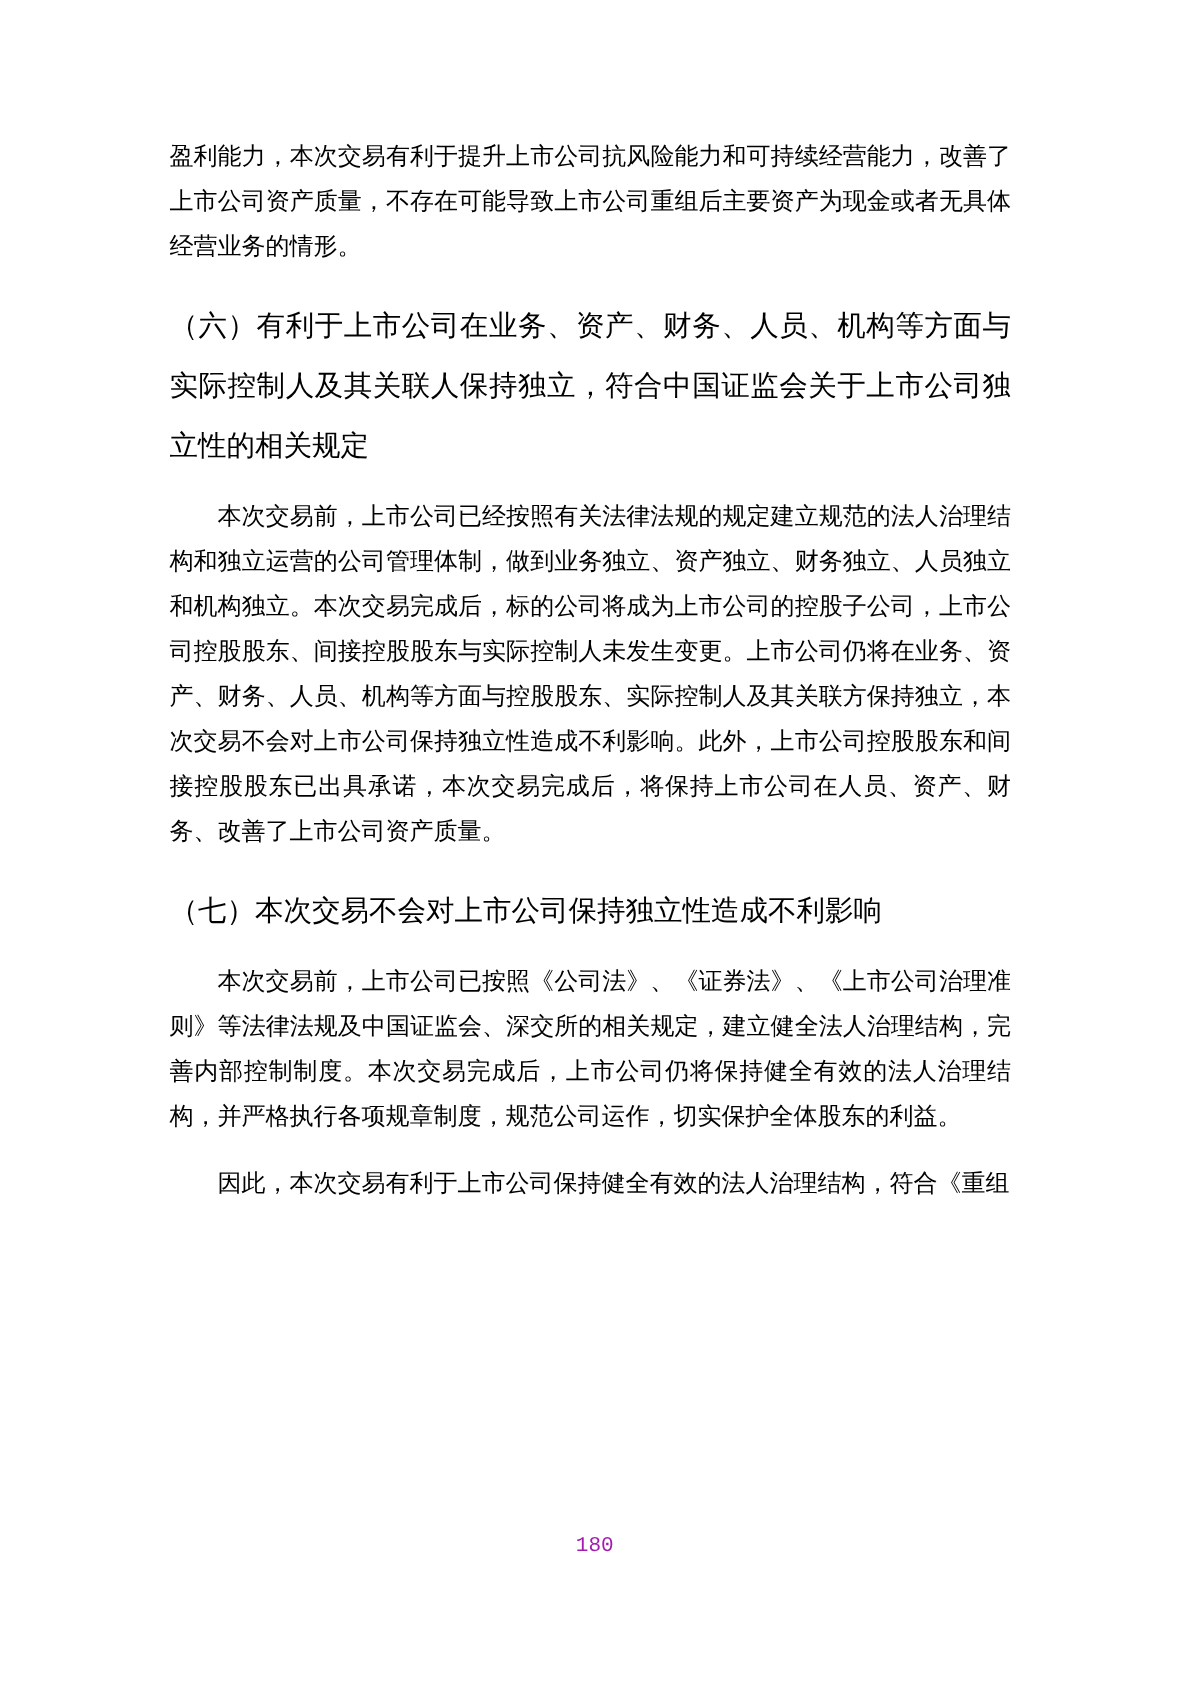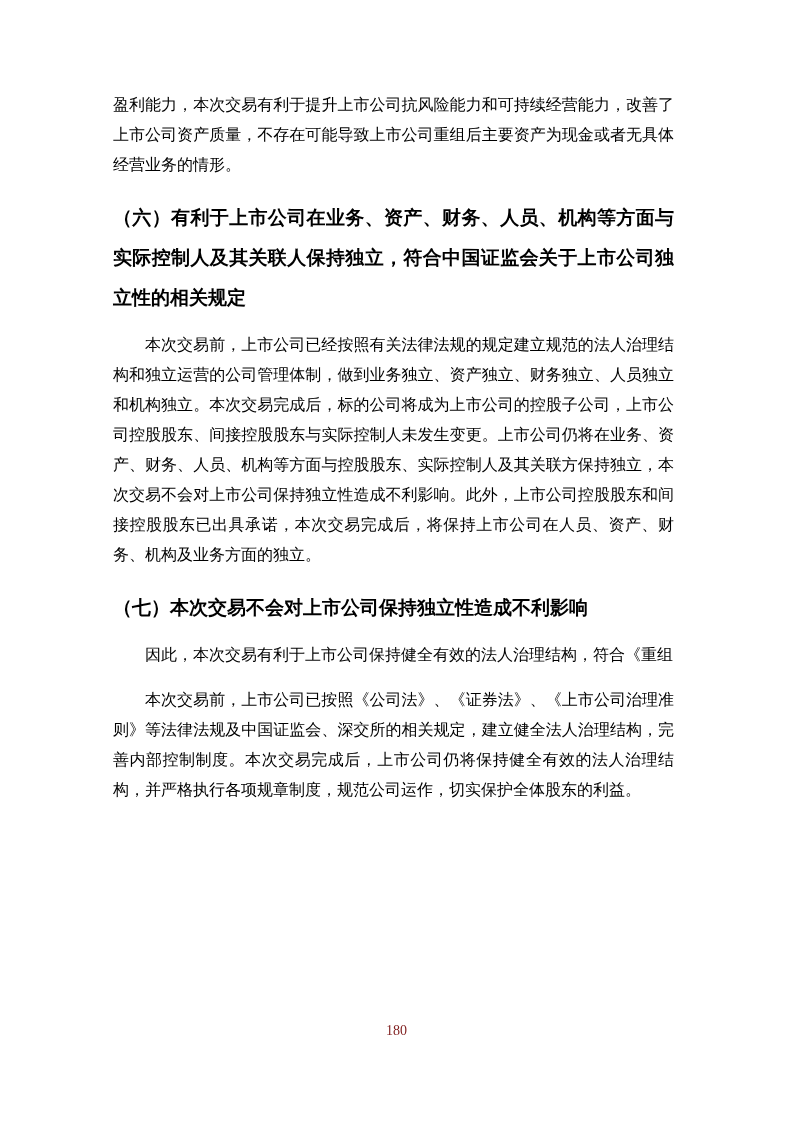--- a/index.html
+++ b/index.html
@@ -31,7 +31,7 @@
     font-family: "Liberation Sans", "DejaVu Sans", sans-serif;
     font-size: 19px;
     line-height: 40px;
-    font-weight: bold;
+    font-weight: normal;
     text-align: justify;
     margin: 18px 0 12px 0;
   }

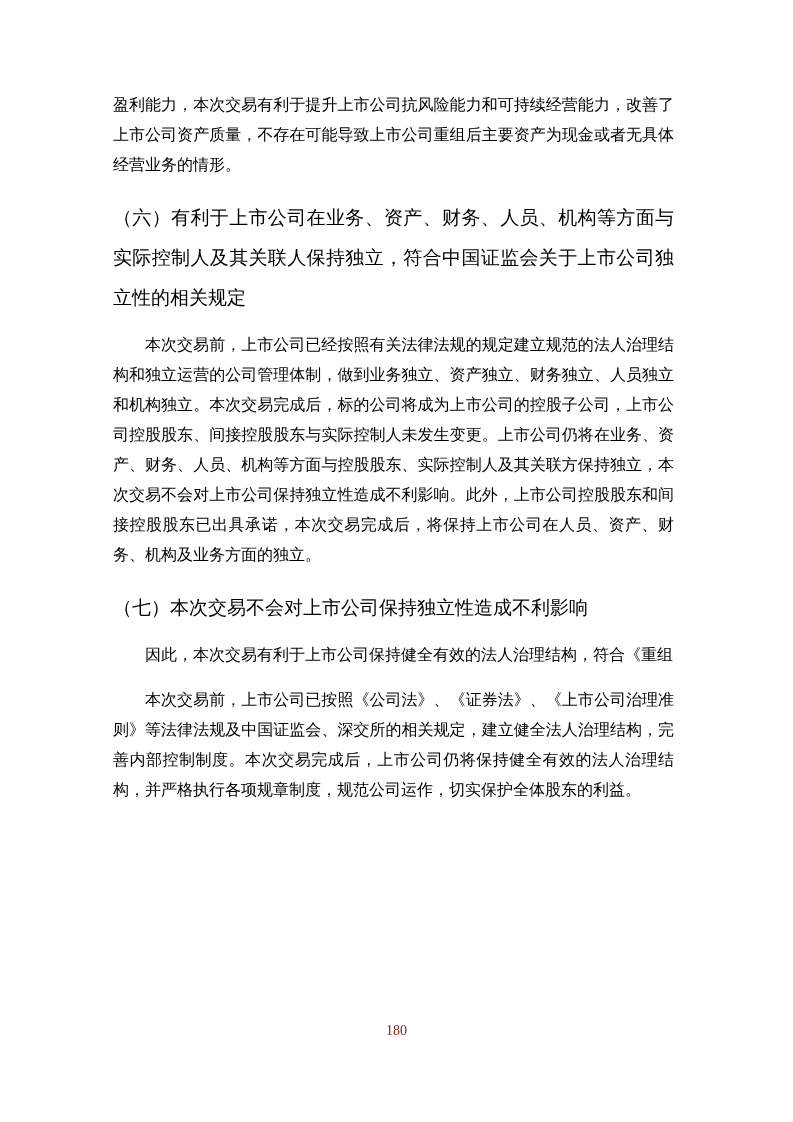--- a/index.html
+++ b/index.html
@@ -57,7 +57,7 @@
 
   <h2 class="heading">（六）有利于上市公司在业务、资产、财务、人员、机构等方面与实际控制人及其关联人保持独立，符合中国证监会关于上市公司独立性的相关规定</h2>
 
-  <p class="body indent">本次交易前，上市公司已经按照有关法律法规的规定建立规范的法人治理结构和独立运营的公司管理体制，做到业务独立、资产独立、财务独立、人员独立和机构独立。本次交易完成后，标的公司将成为上市公司的控股子公司，上市公司控股股东、间接控股股东与实际控制人未发生变更。上市公司仍将在业务、资产、财务、人员、机构等方面与控股股东、实际控制人及其关联方保持独立，本次交易不会对上市公司保持独立性造成不利影响。此外，上市公司控股股东和间接控股股东已出具承诺，本次交易完成后，将保持上市公司在人员、资产、财务、机构及业务方面的独立。</p>
+  <p class="body indent">本次交易前，上市公司已经按照有关法律法规的规定建立规范的法人治理结构和独立运营的公司管理体制，做到业务独立、资产独立、财务独立、人员独立和机构独立。本次交易完成后，标的公司将成为上市公司的控股子公司，上市公司控股股东、间接控股股东与实际控制人未发生变更。上市公司仍将在业务、资产、财务、人员、机构等方面与控股股东、实际控制人及其关联方保持独立，本次交易不会对上市公司保持独立性造成不利影响。此外，上市公司控股股东和间接控股股东已出具承诺，本次交易完成后，将保持上市公司在人员、资产、财务、改善了上市公司资产质量。</p>
 
 
   <h2 class="heading">（七）本次交易不会对上市公司保持独立性造成不利影响</h2>

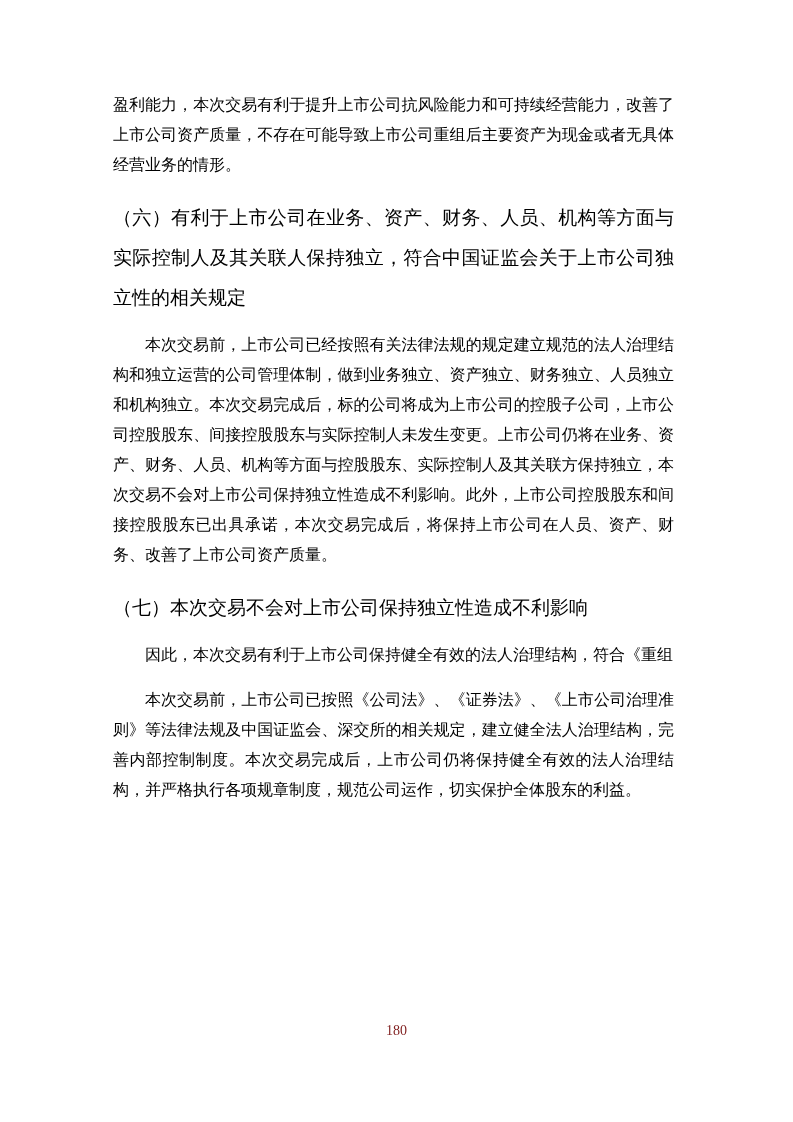--- a/index.html
+++ b/index.html
@@ -62,9 +62,9 @@
 
   <h2 class="heading">（七）本次交易不会对上市公司保持独立性造成不利影响</h2>
 
+  <p class="body indent">本次交易前，上市公司已按照《公司法》、《证券法》、《上市公司治理准则》等法律法规及中国证监会、深交所的相关规定，建立健全法人治理结构，完善内部控制制度。本次交易完成后，上市公司仍将保持健全有效的法人治理结构，并严格执行各项规章制度，规范公司运作，切实保护全体股东的利益。</p>
+
   <p class="body indent">因此，本次交易有利于上市公司保持健全有效的法人治理结构，符合《重组</p>
-
-  <p class="body indent">本次交易前，上市公司已按照《公司法》、《证券法》、《上市公司治理准则》等法律法规及中国证监会、深交所的相关规定，建立健全法人治理结构，完善内部控制制度。本次交易完成后，上市公司仍将保持健全有效的法人治理结构，并严格执行各项规章制度，规范公司运作，切实保护全体股东的利益。</p>
 
   <div class="footer">180</div>
 

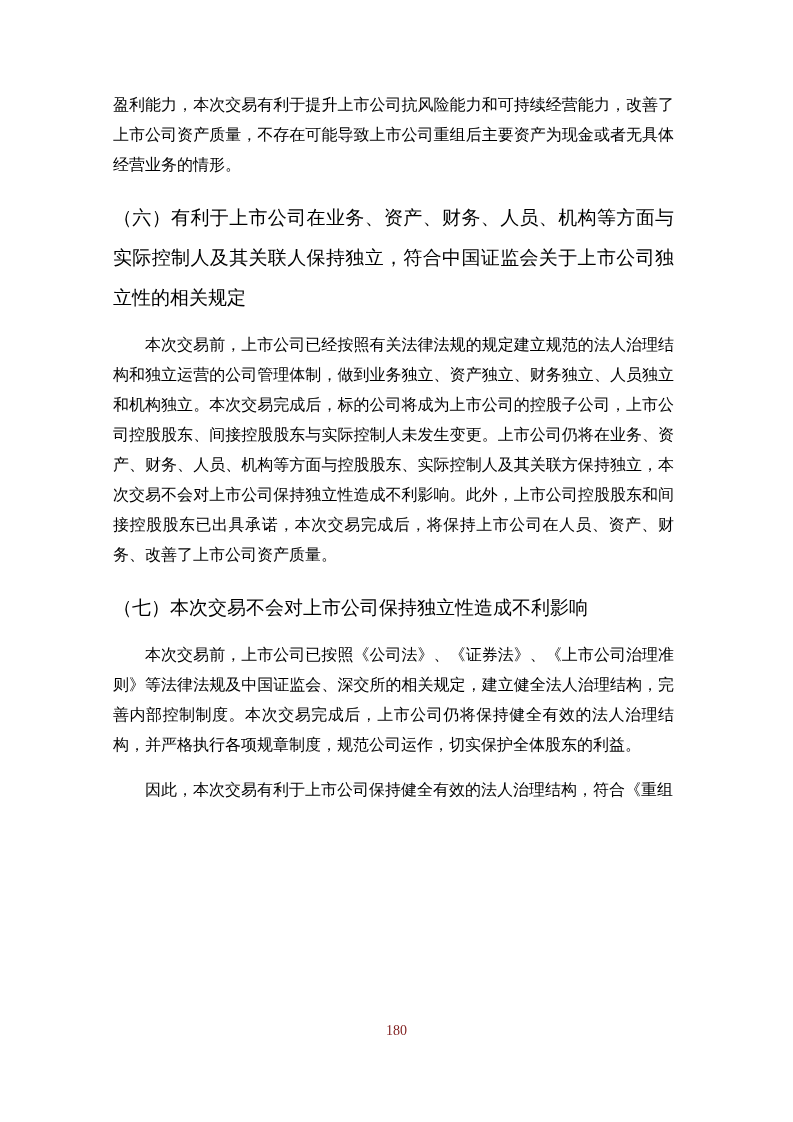--- a/index.html
+++ b/index.html
@@ -43,8 +43,8 @@
     text-align: center;
     font-size: 14px;
     line-height: 18px;
-    font-family: Liberation Serif, serif;
-    color: #7f1d1d;
+    font-family: Liberation Mono, monospace;
+    color: #a21caf;
   }
 </style>
 </head>

